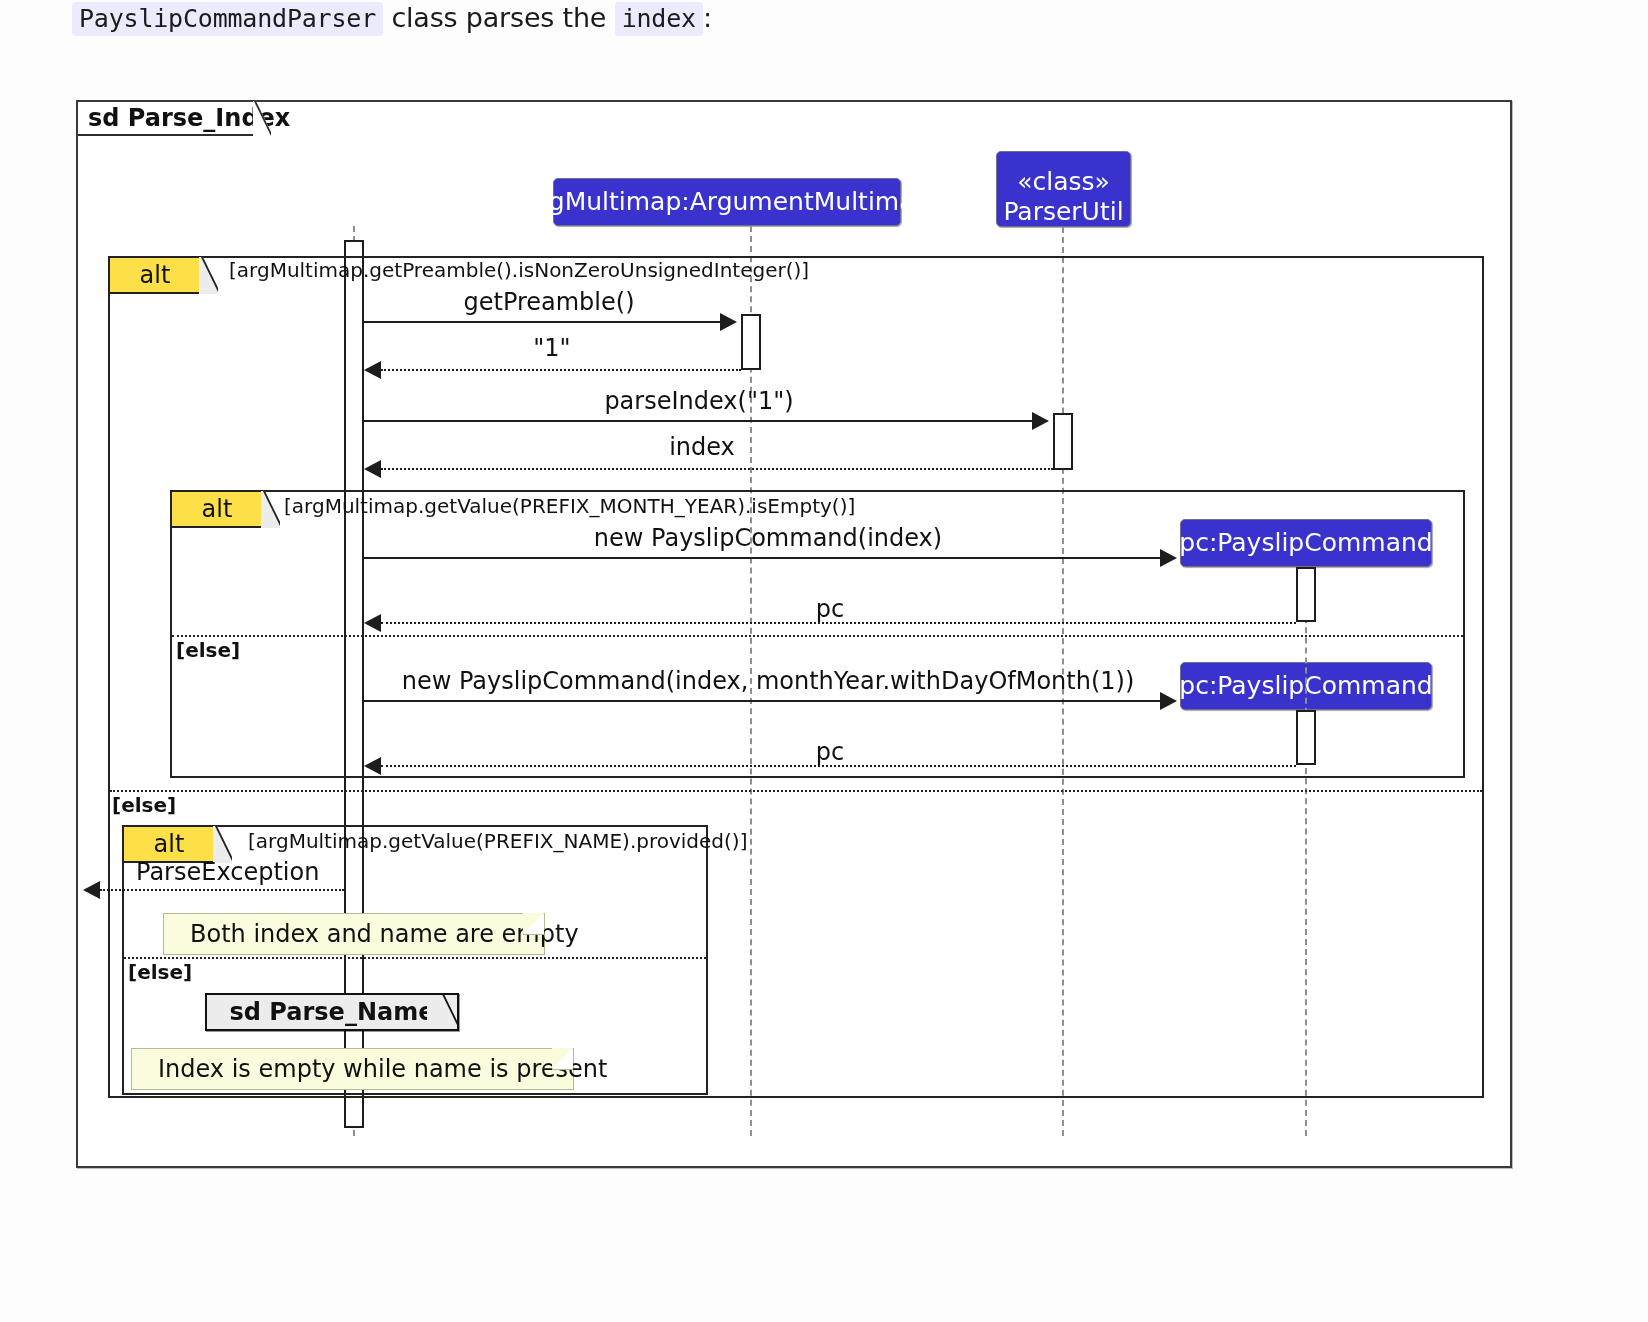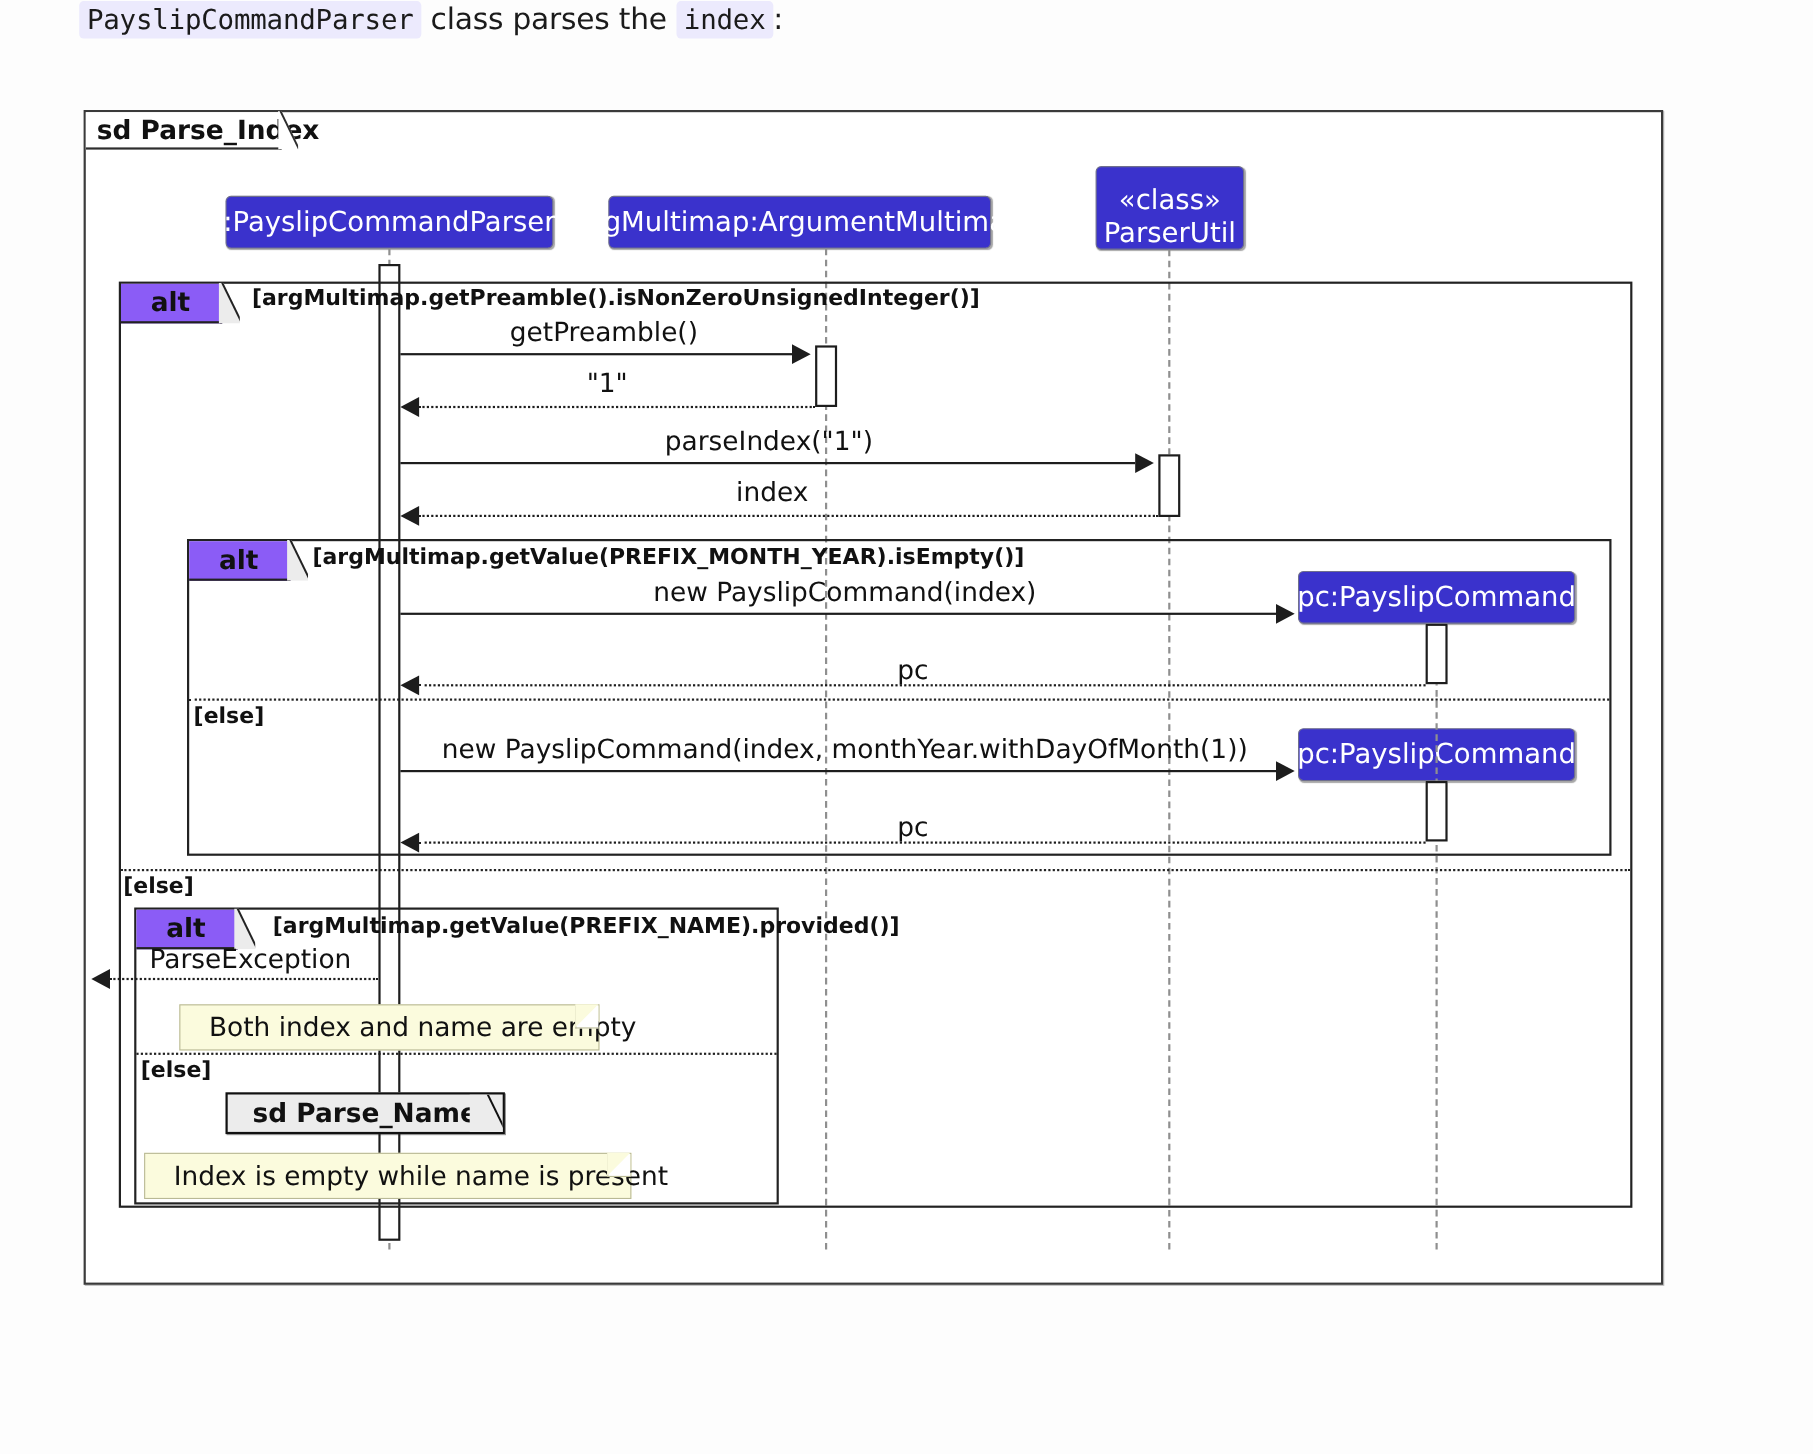--- a/index.html
+++ b/index.html
@@ -275,9 +275,6 @@
     </div>
   </div>
 
-  <div class="lifebox" style="left:205px; top:178px; width:298px; height:48px;">
-    <span>:PayslipCommandParser</span>
-  </div>
   <div class="lifebox" style="left:553px; top:178px; width:348px; height:48px;">
     <span>argMultimap:ArgumentMultimap</span>
   </div>

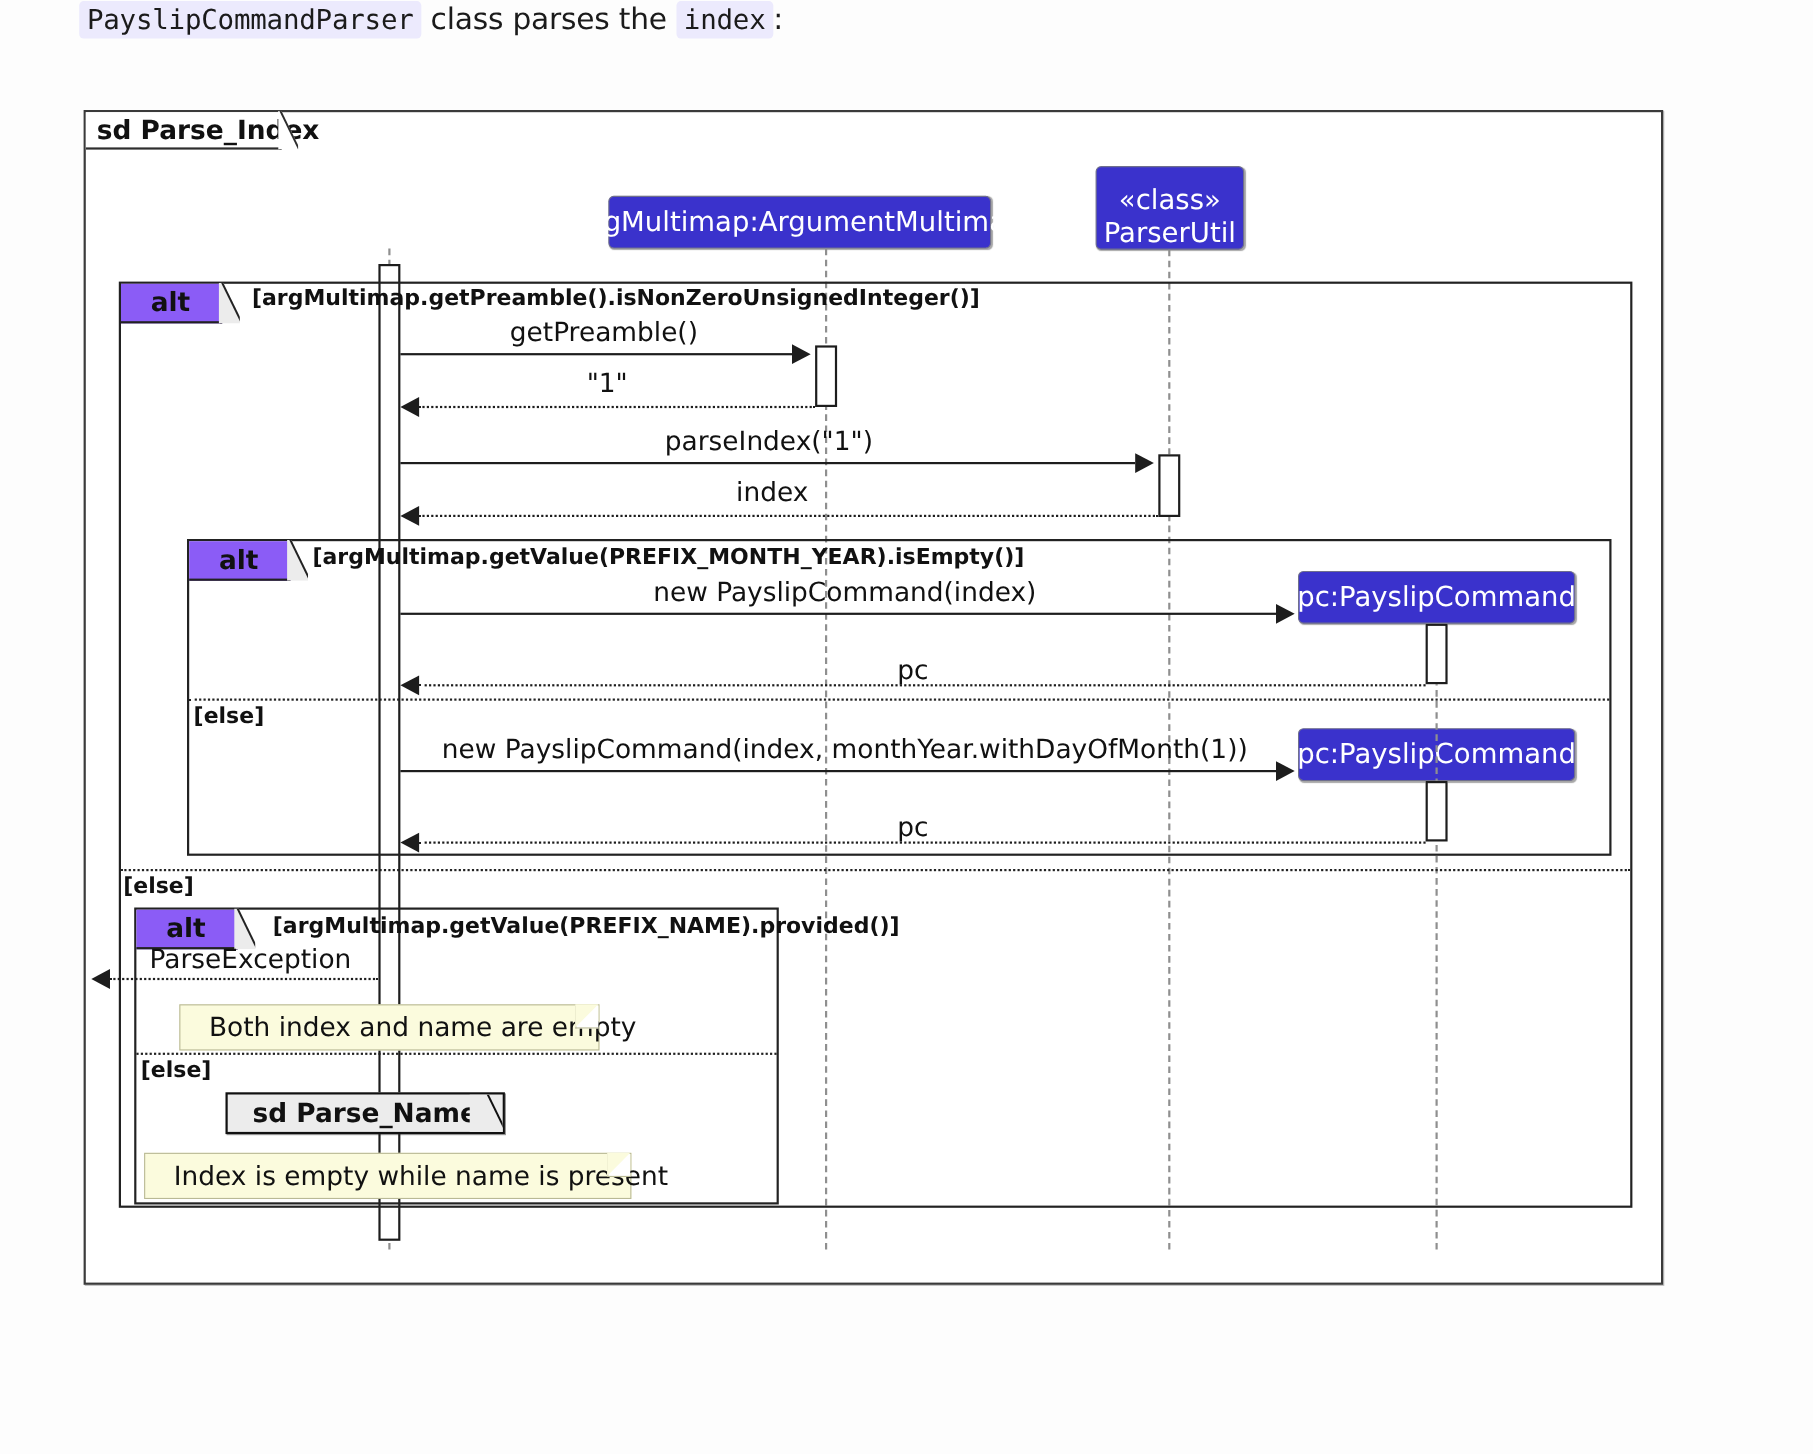--- a/index.html
+++ b/index.html
@@ -116,7 +116,7 @@
     left: 0; top: 0;
     height: 36px;
     min-width: 86px;
-    background: #8b5cf6;
+    background: #fde047;
     border-right: 2px solid #222;
     border-bottom: 2px solid #222;
     box-sizing: border-box;
@@ -124,7 +124,7 @@
     align-items: center;
     justify-content: center;
     font-size: 24px;
-    font-weight: bold;
+    font-weight: normal;
     color: #111;
     padding: 0 14px;
   }

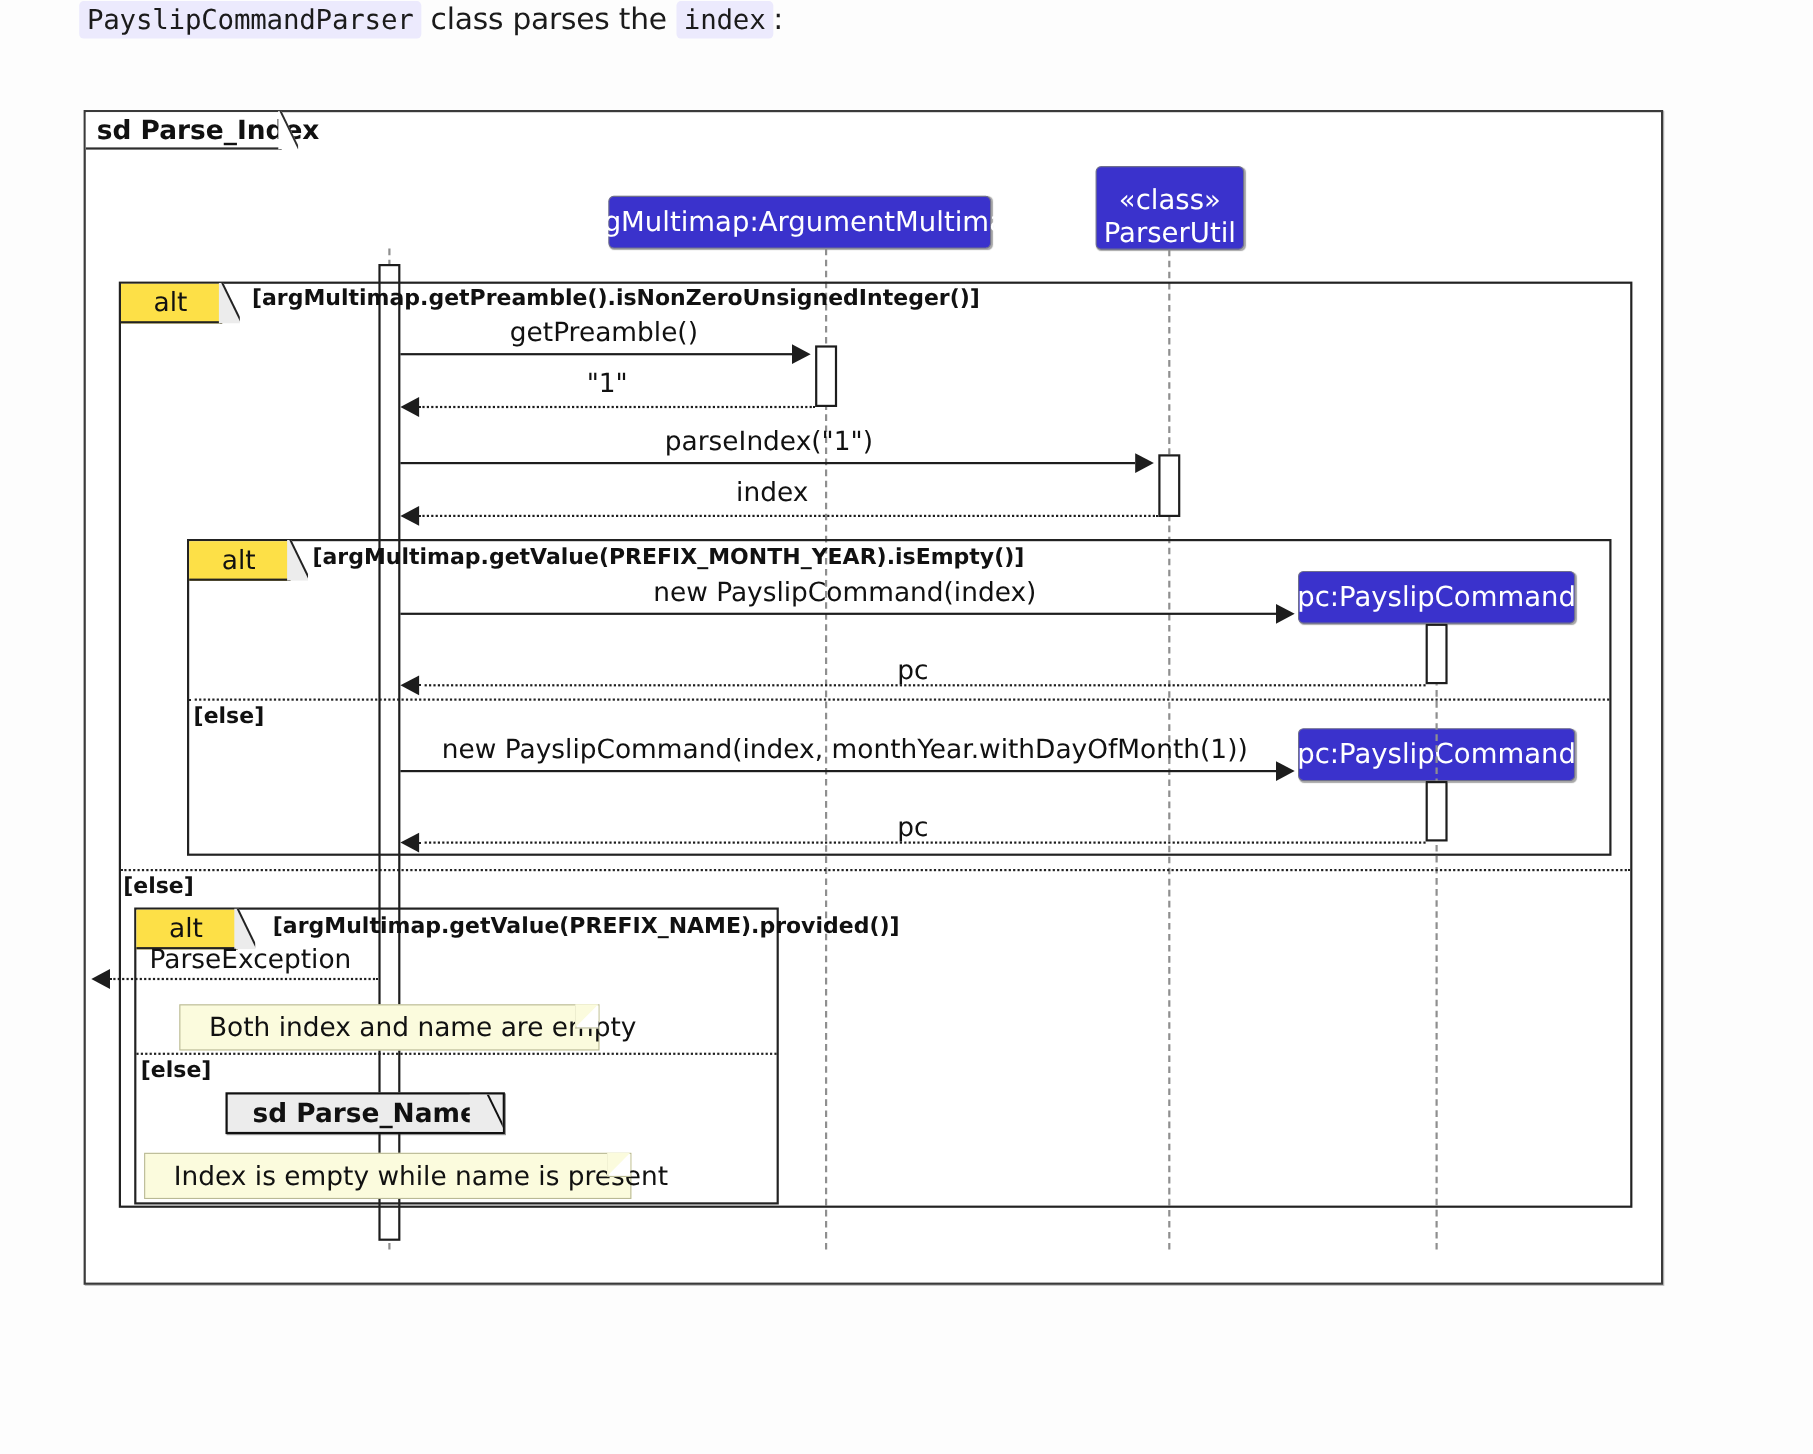--- a/index.html
+++ b/index.html
@@ -147,7 +147,7 @@
   .frag-guard {
     position: absolute;
     font-size: 20px;
-    font-weight: bold;
+    font-weight: normal;
     color: #111;
     white-space: nowrap;
   }

